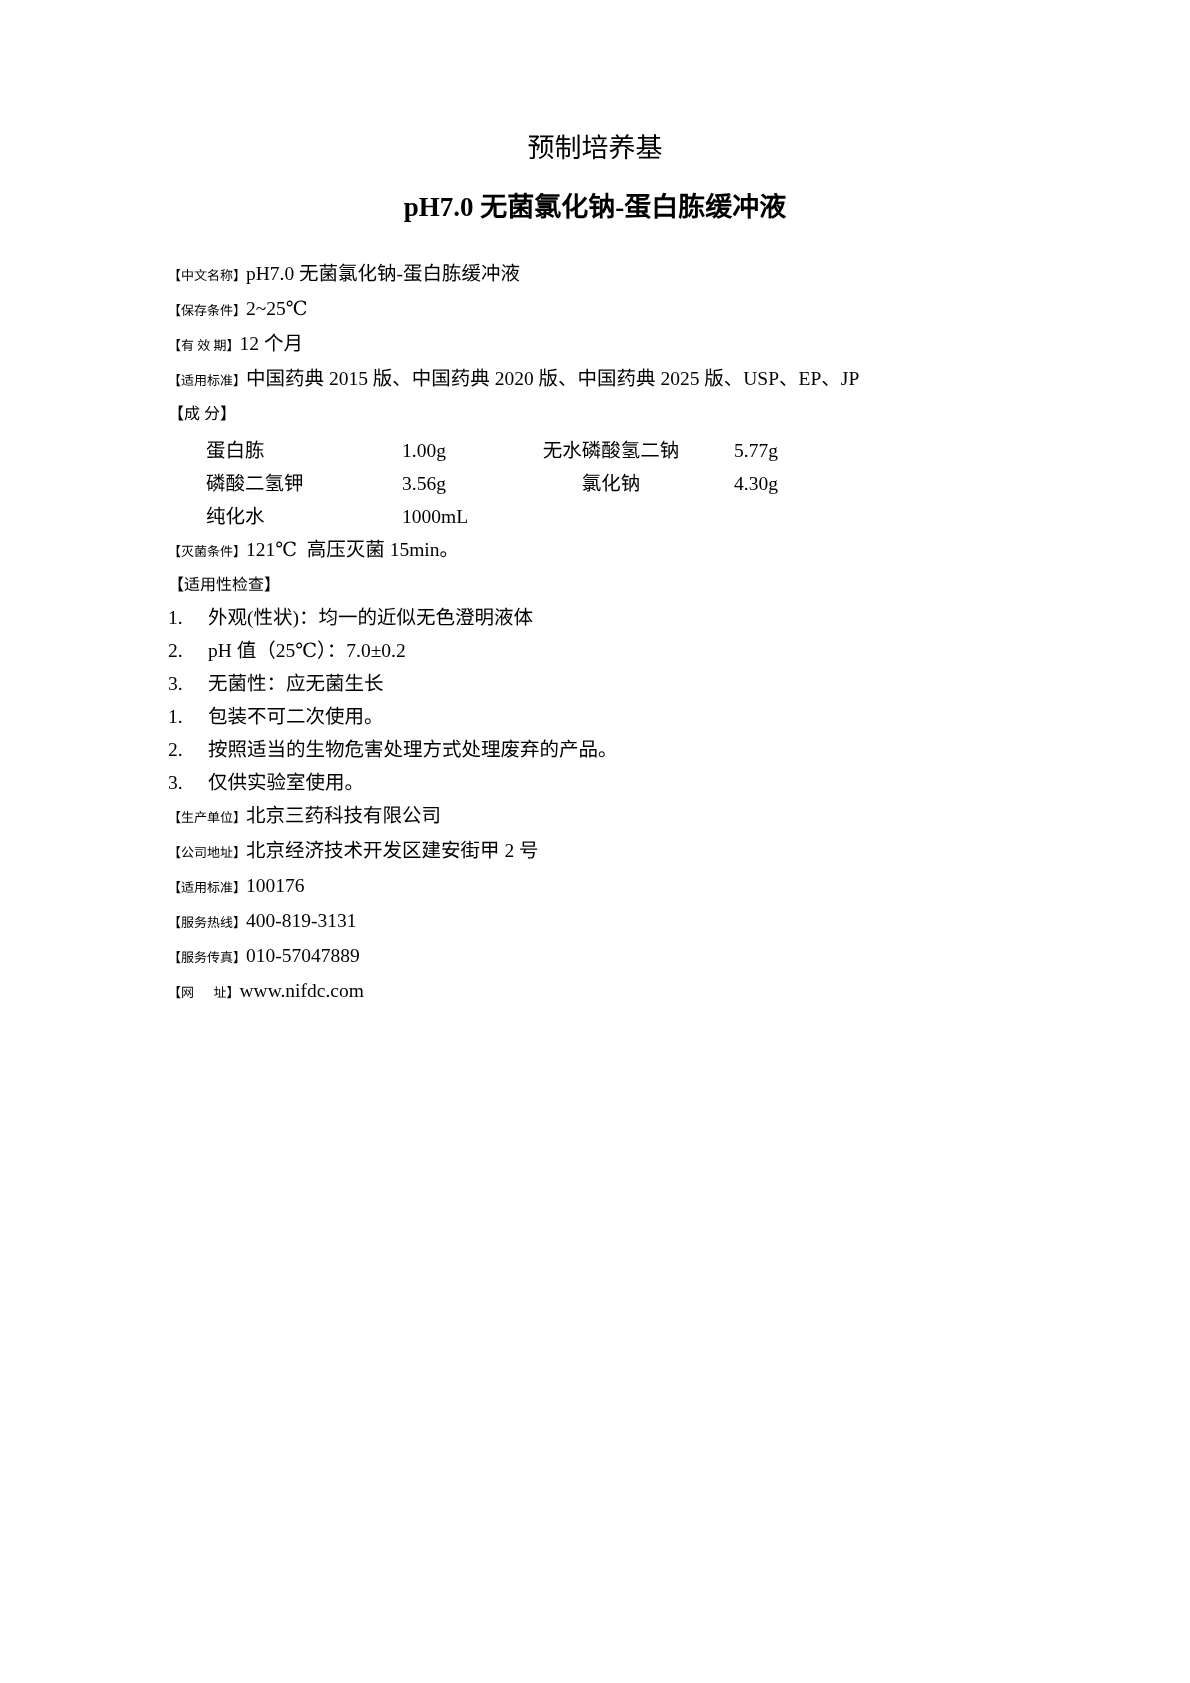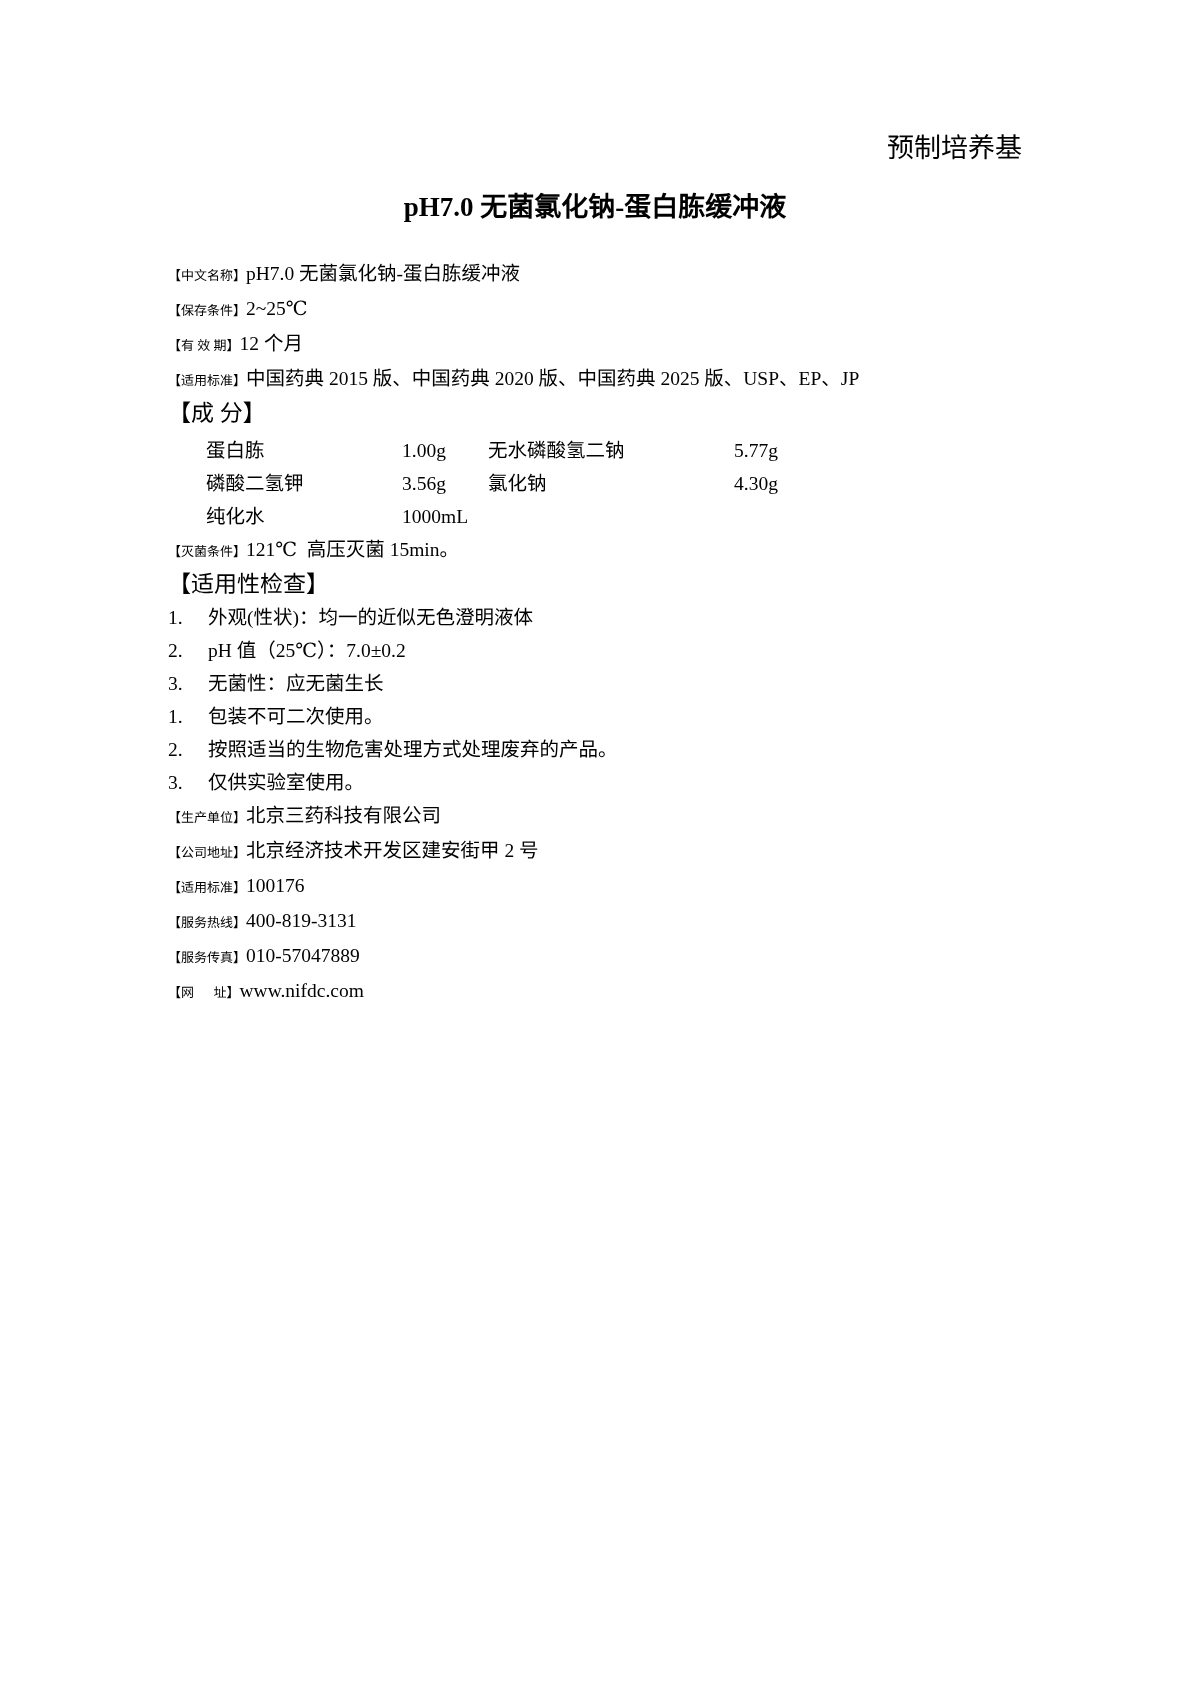--- a/index.html
+++ b/index.html
@@ -22,7 +22,7 @@
     overflow: hidden;
   }
   .title-1 {
-    text-align: right;
+    text-align: center;
     font-size: 27px;
     line-height: 1.5;
     margin: 0 0 18px 0;

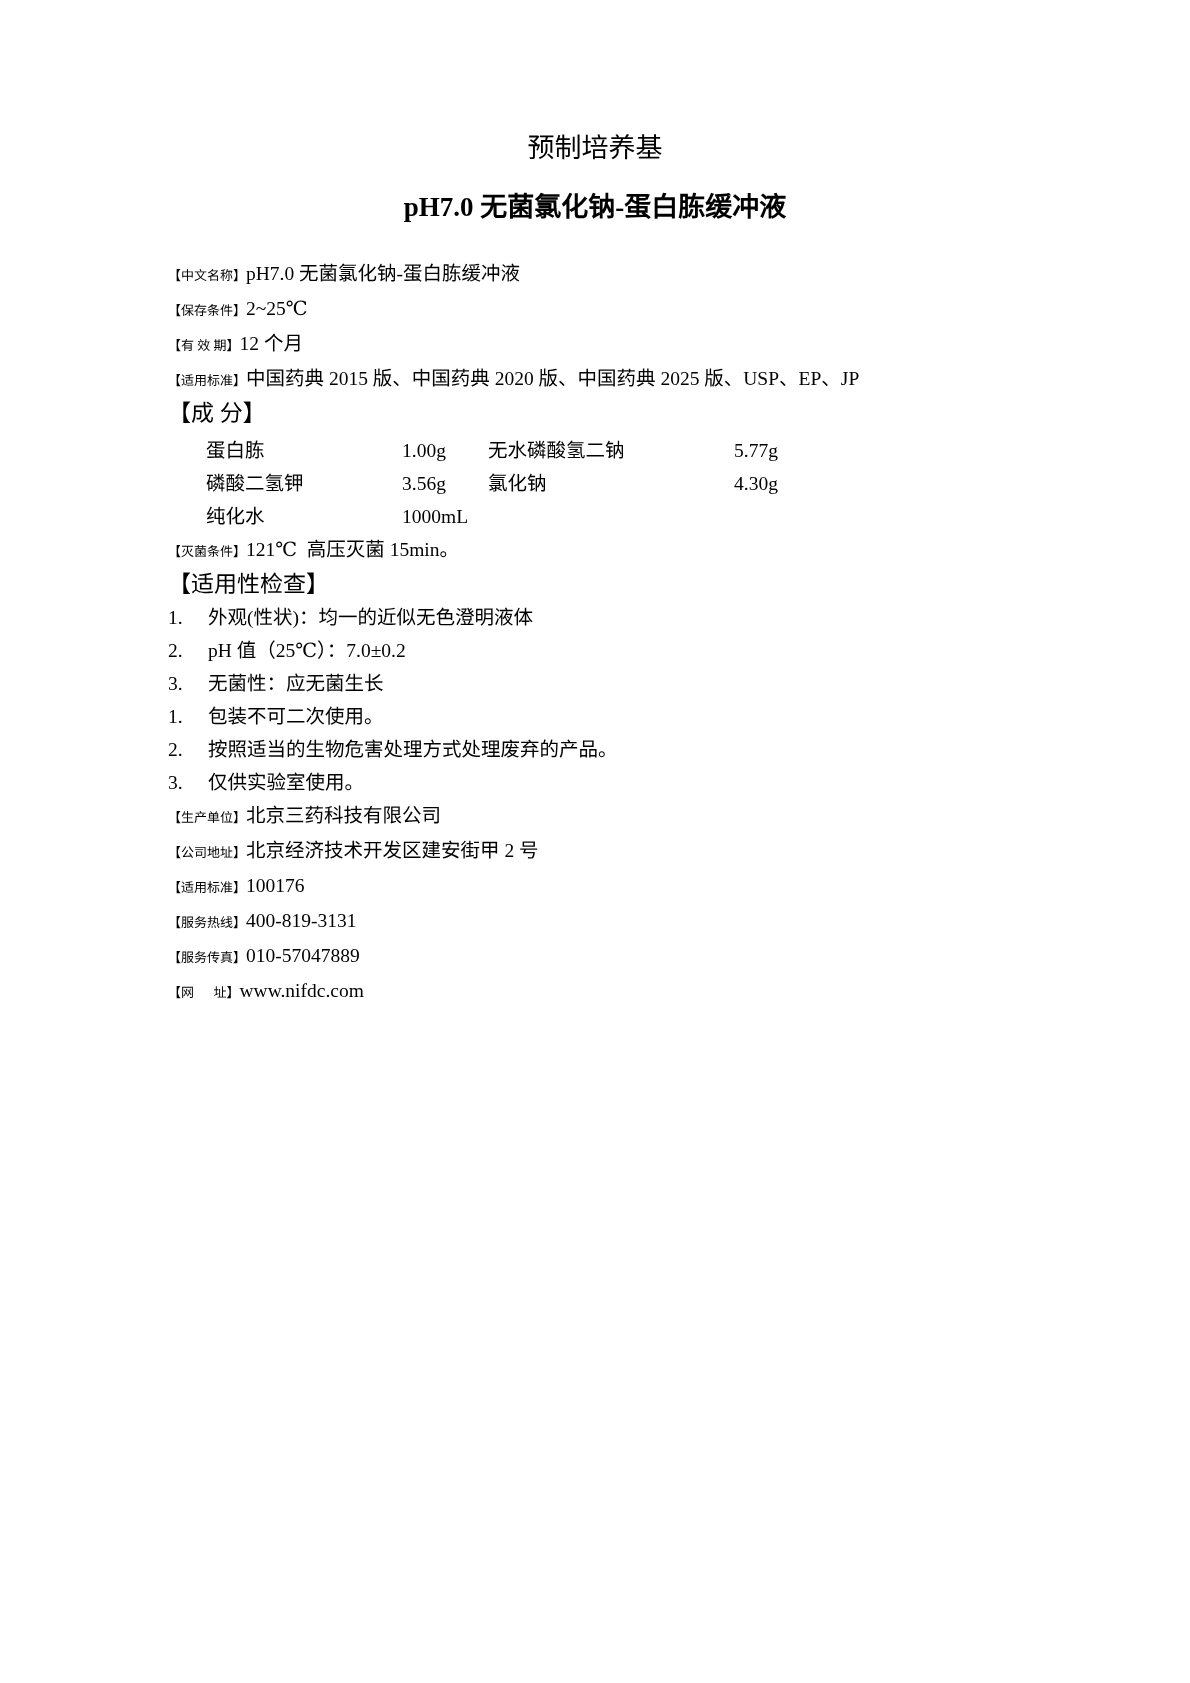--- a/index.html
+++ b/index.html
@@ -82,7 +82,7 @@
     flex: 1 1 auto;
   }
   .section-head {
-    font-size: 23px;
+    font-size: 16px;
     line-height: 33px;
     margin: 0;
   }

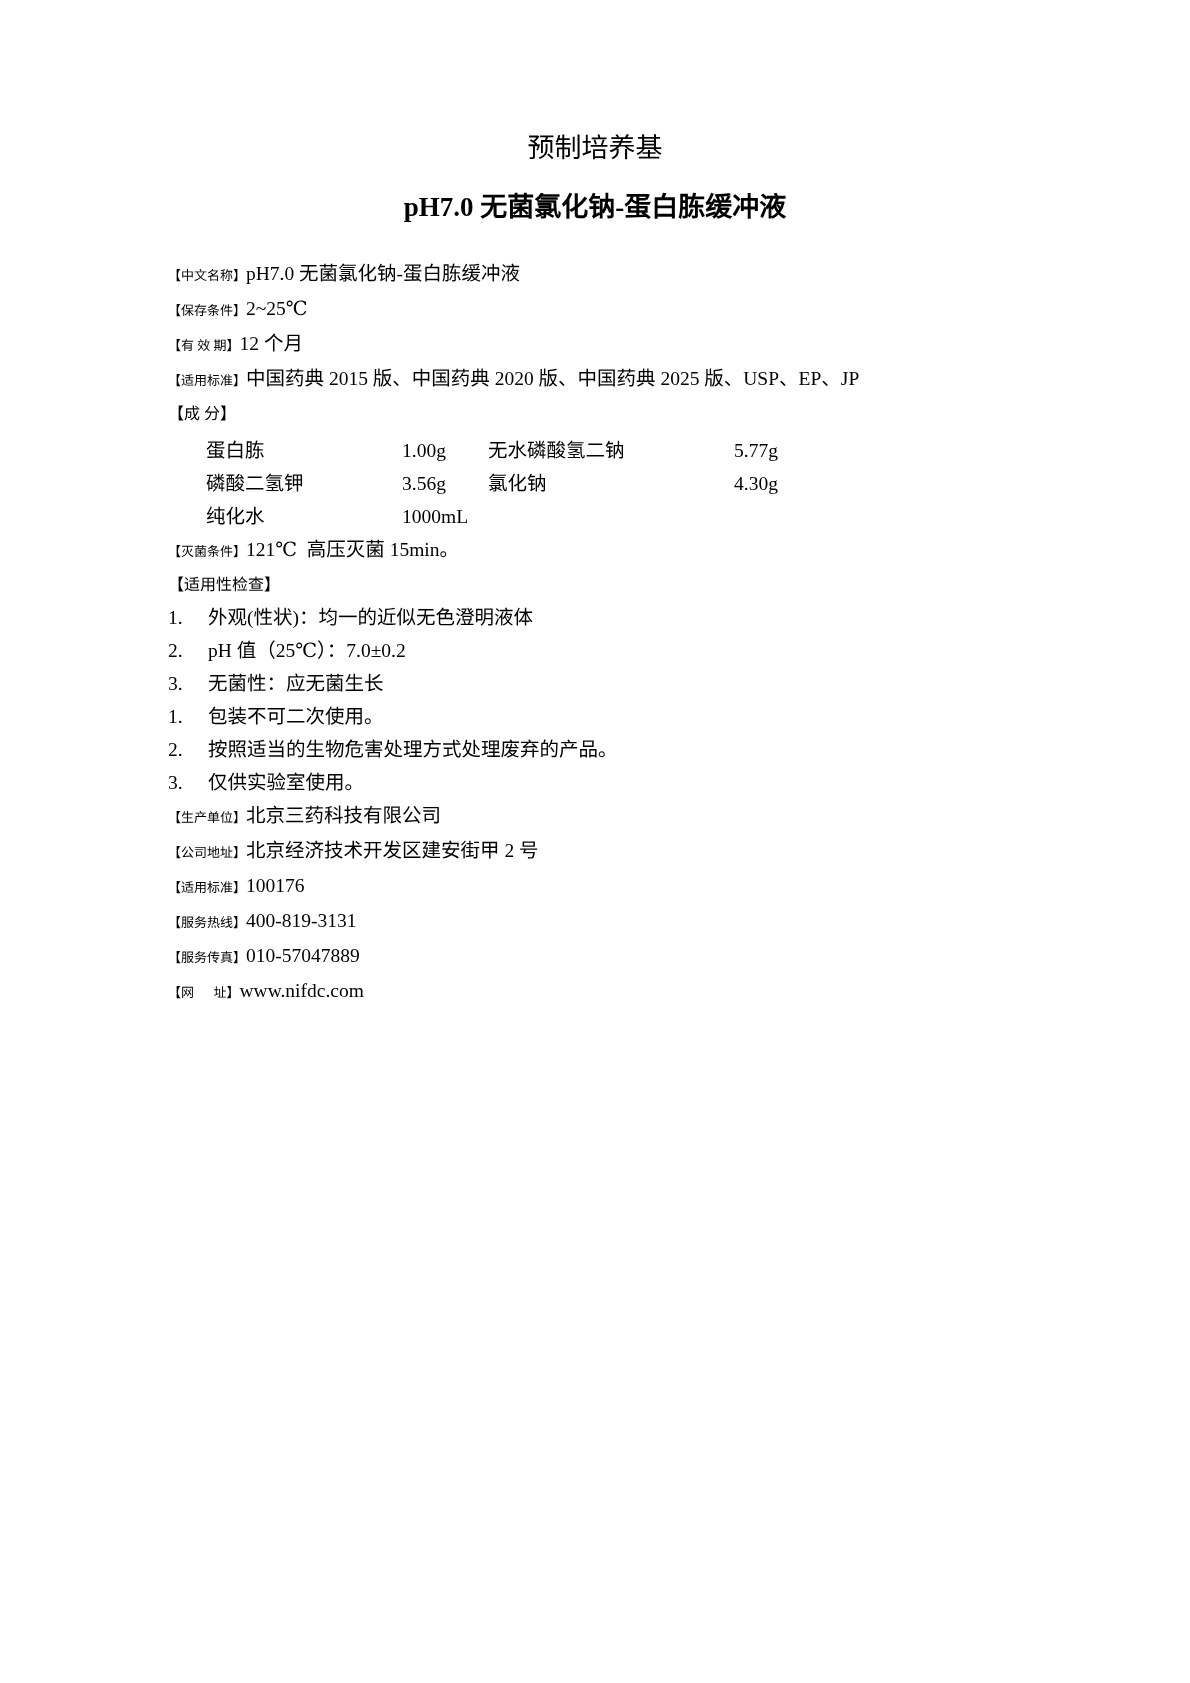--- a/index.html
+++ b/index.html
@@ -60,7 +60,7 @@
   }
   .c-name1 { width: 196px; padding-left: 38px !important; }
   .c-amt1  { width: 86px; }
-  .c-name2 { width: 246px; }
+  .c-name2 { width: 246px; text-align: center; }
   .c-amt2  { width: 120px; }
   .note-line {
     font-size: 19.5px;

